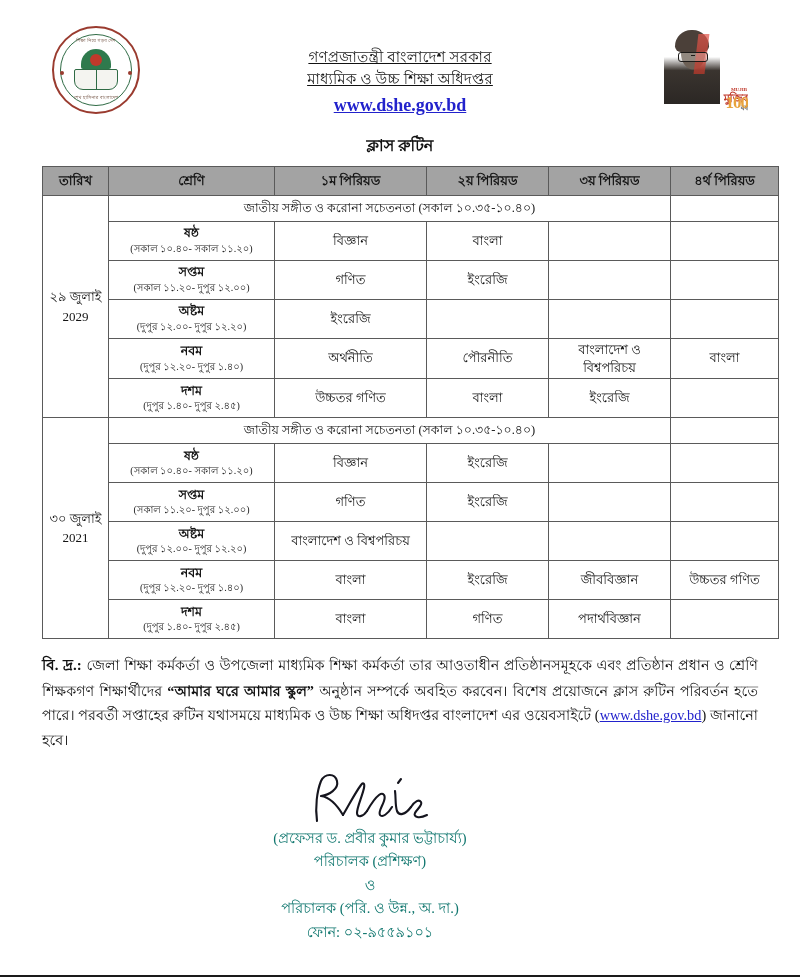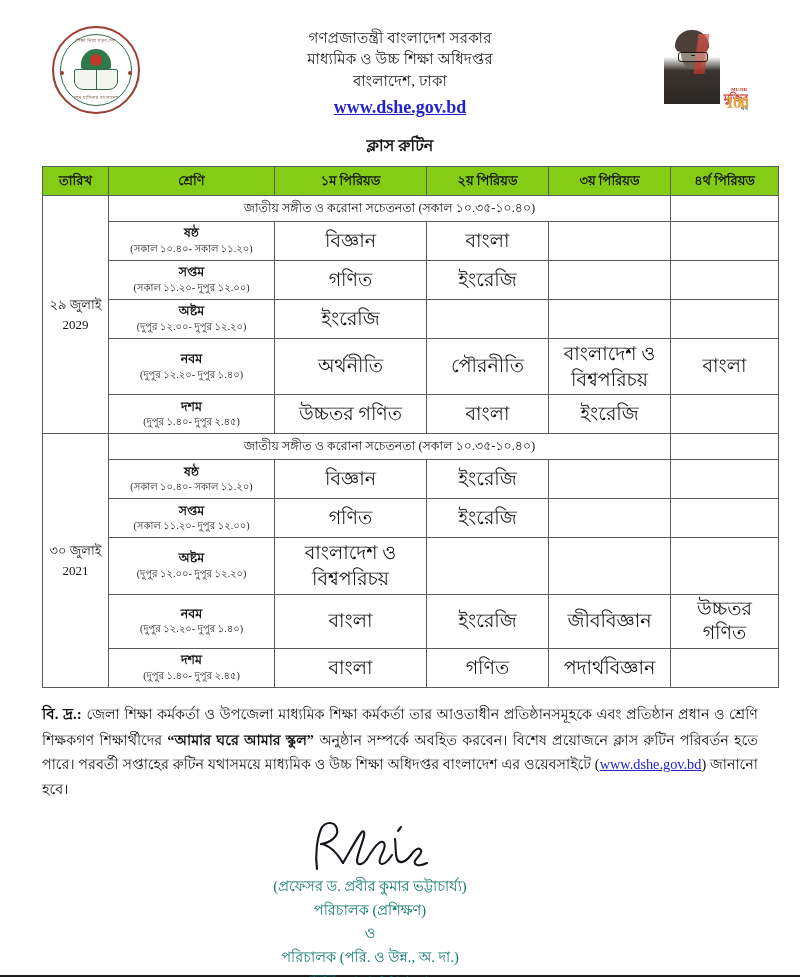--- a/index.html
+++ b/index.html
@@ -29,11 +29,12 @@
   
   .header {
     display: flex;
-    align-items: center;
+    align-items: flex-end;
     justify-content: space-between;
     padding: 26px 52px 0 52px;
     height: 118px;
     box-sizing: border-box;
+    text-decoration: underline;
   }
   .logo-left, .logo-right {
     flex: 0 0 auto;

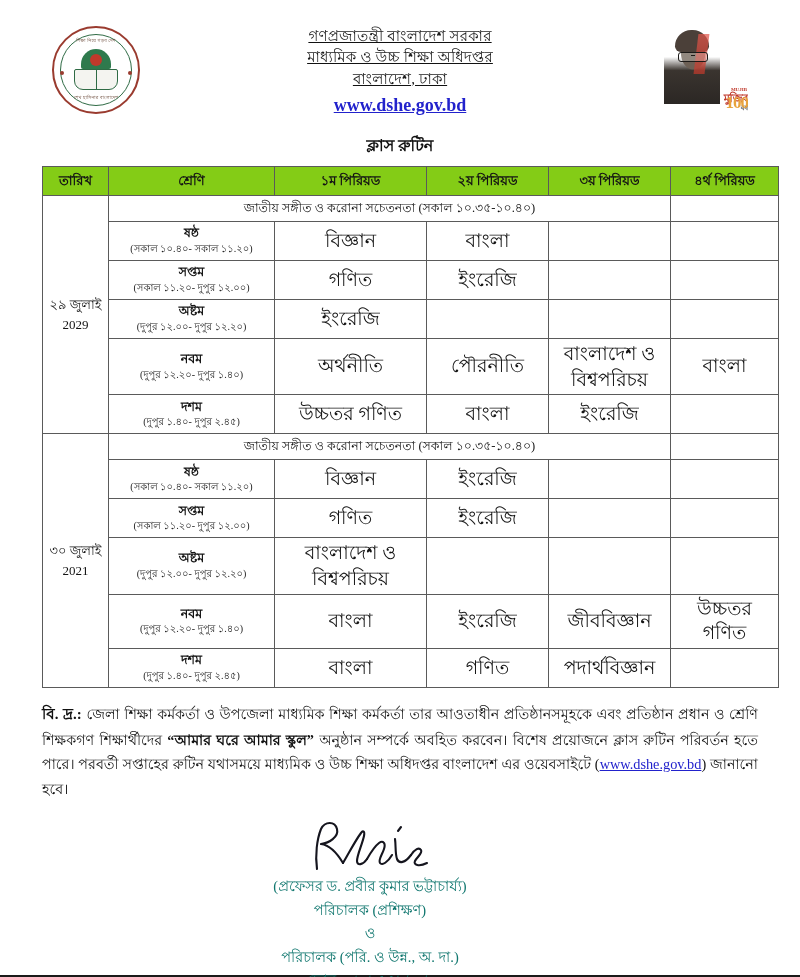--- a/index.html
+++ b/index.html
@@ -371,7 +371,6 @@
     <div class="header-center">
       <div class="header-line">গণপ্রজাতন্ত্রী বাংলাদেশ সরকার</div>
       <div class="header-line">মাধ্যমিক ও উচ্চ শিক্ষা অধিদপ্তর</div>
-      <div class="header-line">বাংলাদেশ, ঢাকা</div>
       <div class="header-url">www.dshe.gov.bd</div>
     </div>
 

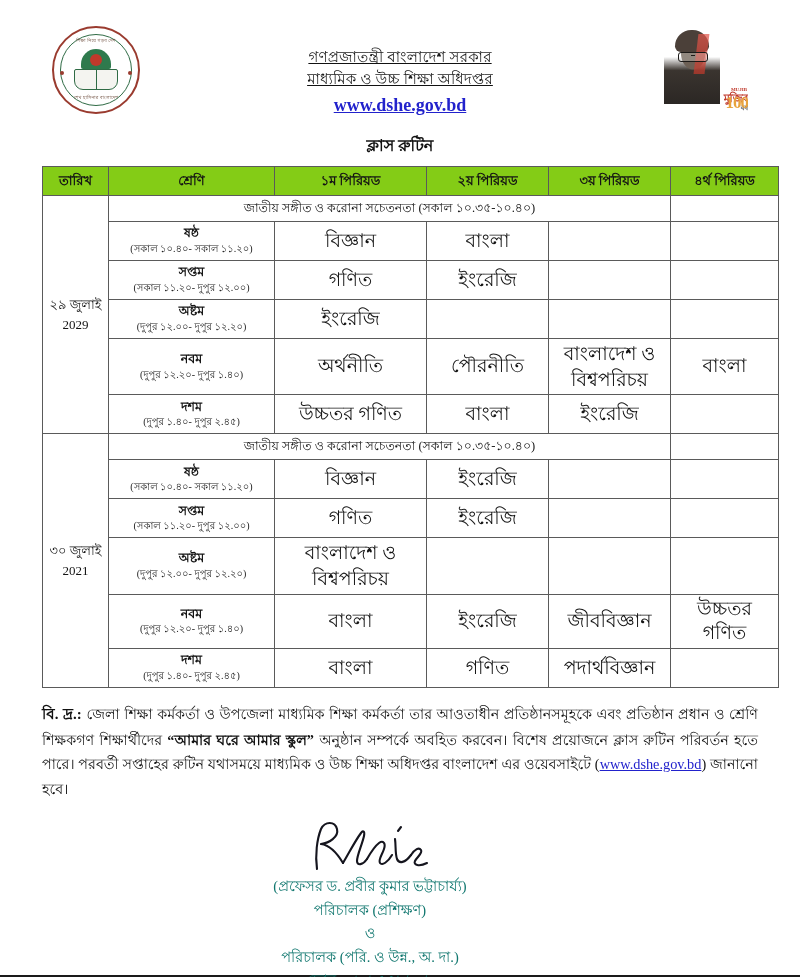--- a/index.html
+++ b/index.html
@@ -261,7 +261,7 @@
     padding: 2px 3px;
   }
   table.routine thead th {
-    background: #84cc16;
+    background: #a3a3a3;
     font-size: 13px;
     font-weight: 700;
     height: 22px;

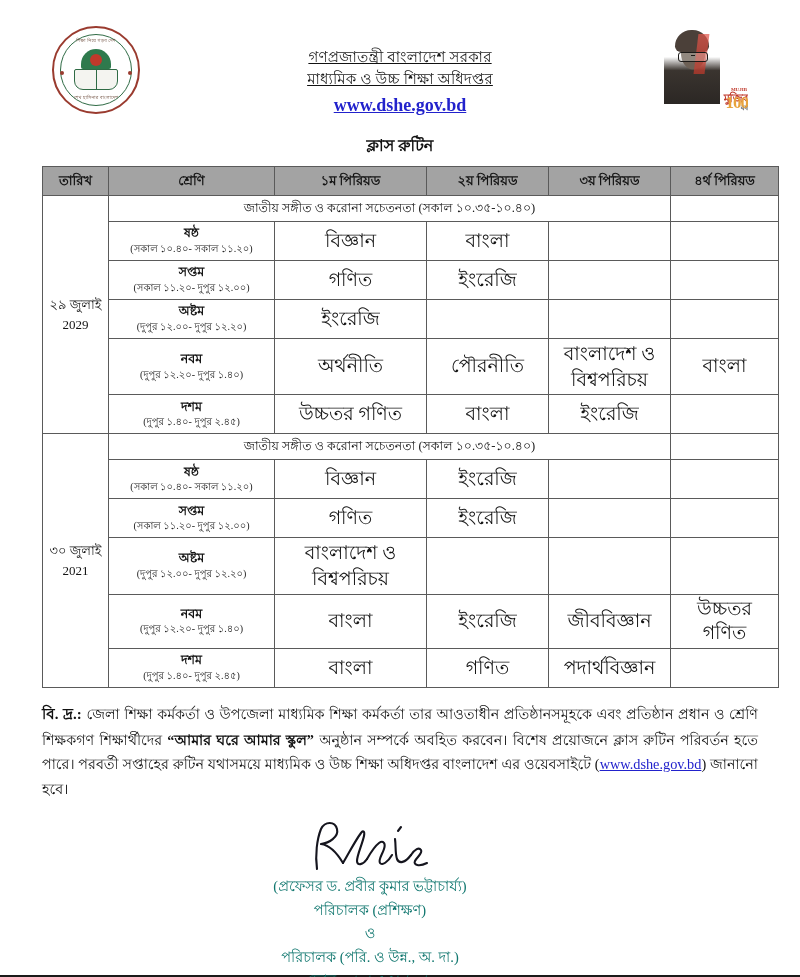--- a/index.html
+++ b/index.html
@@ -301,7 +301,7 @@
     margin-top: 1px;
   }
   td.subject {
-    font-size: 19px;
+    font-size: 13px;
     line-height: 1.3;
     height: 34px;
   }

